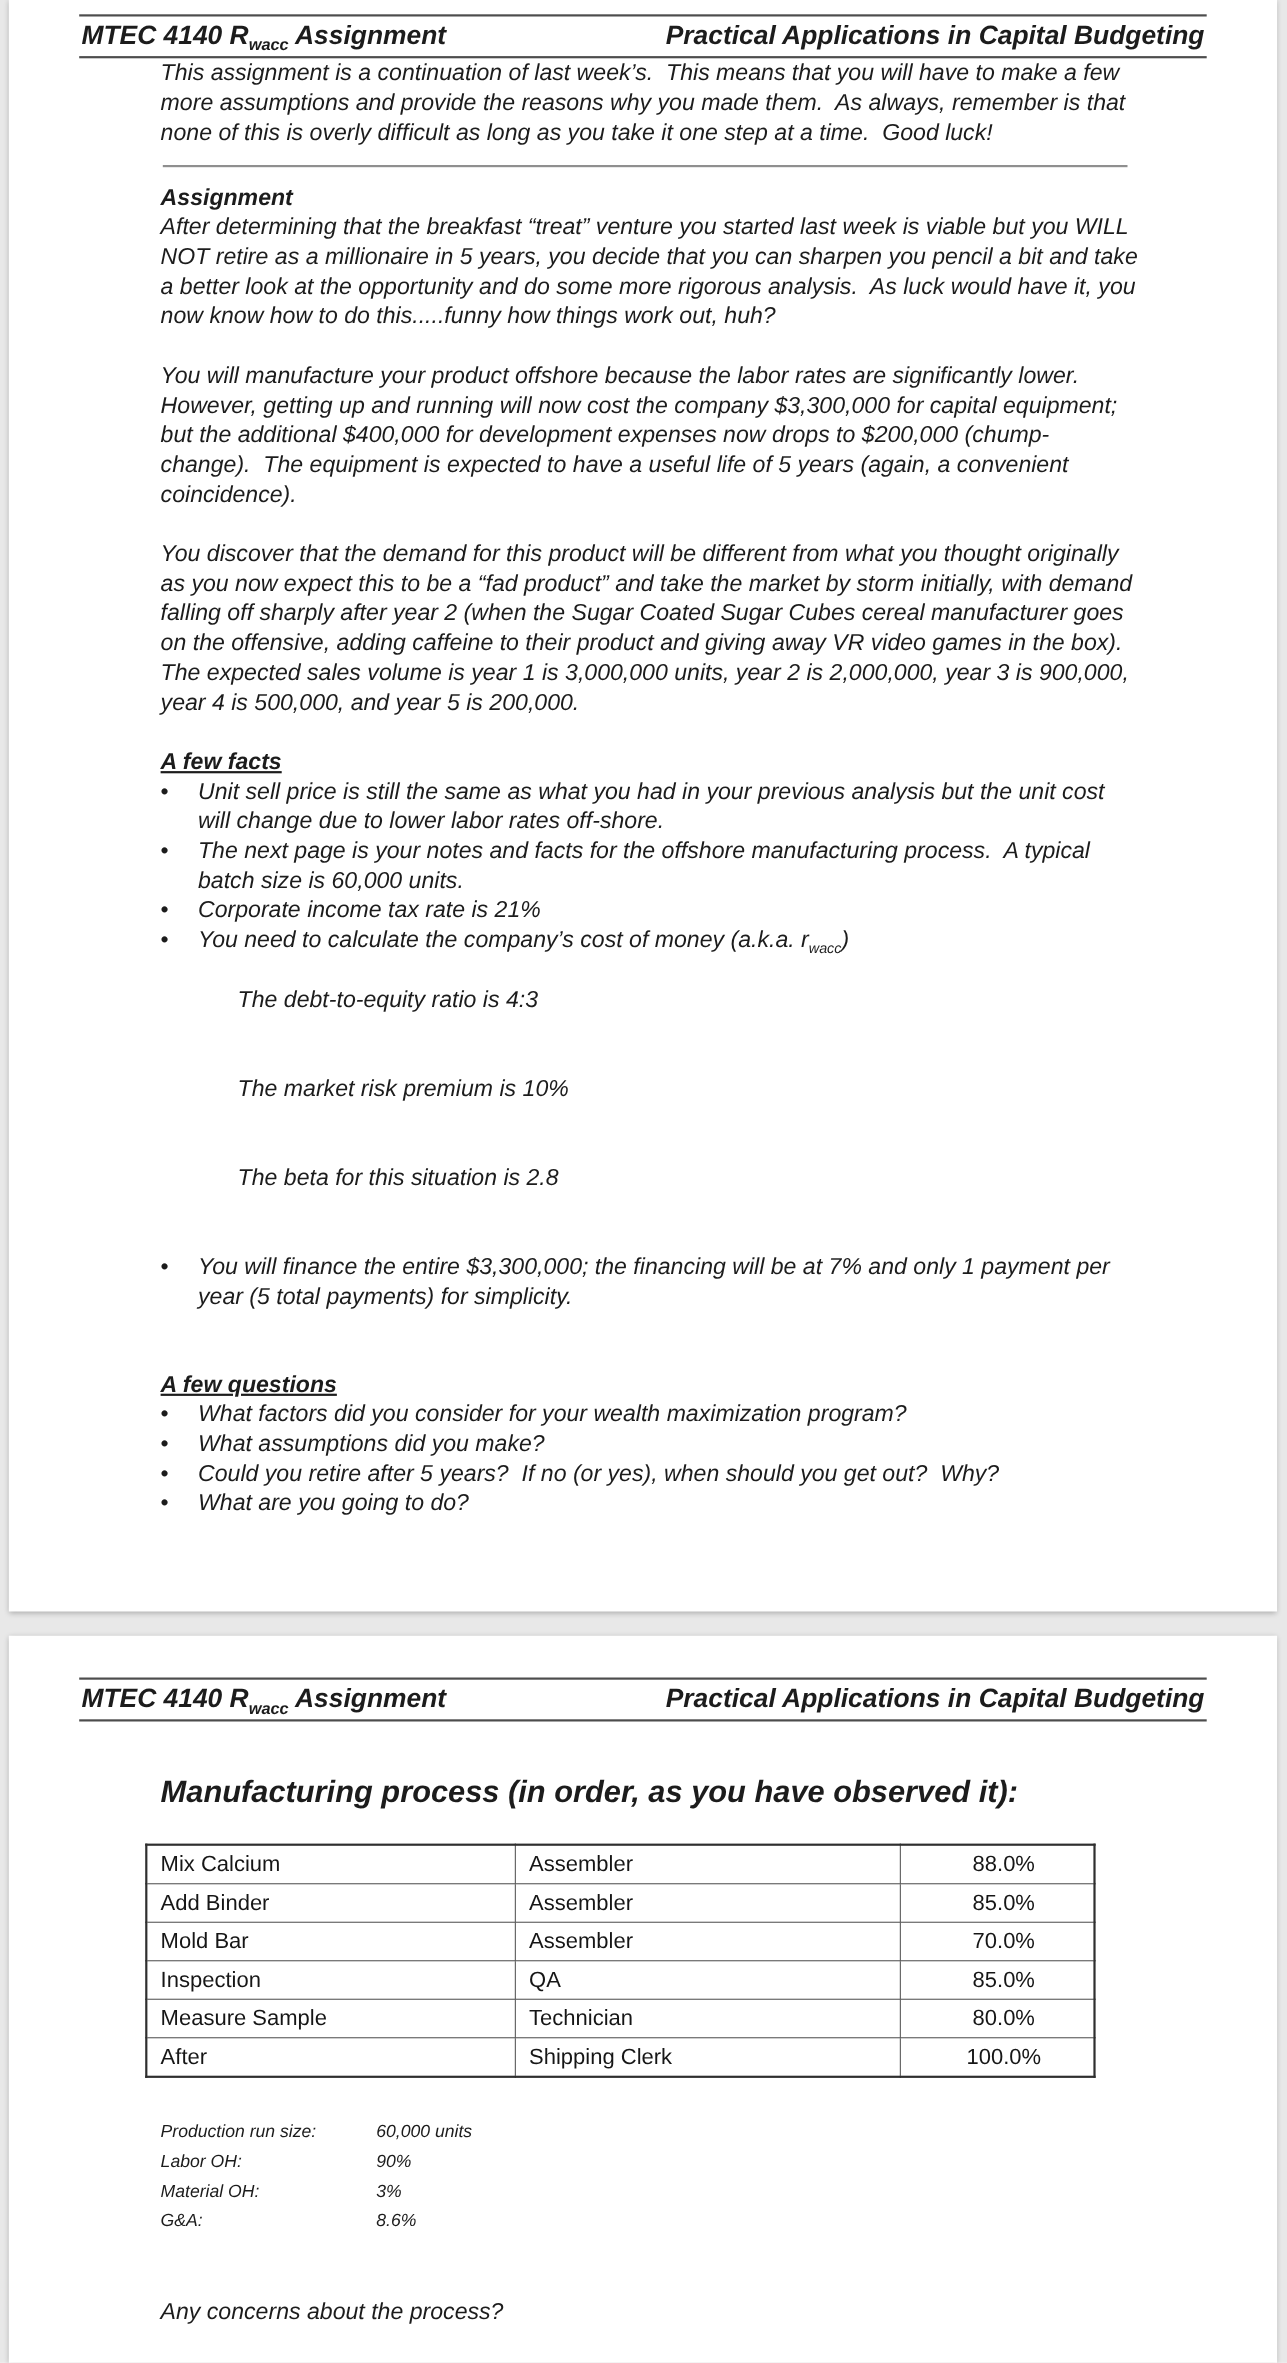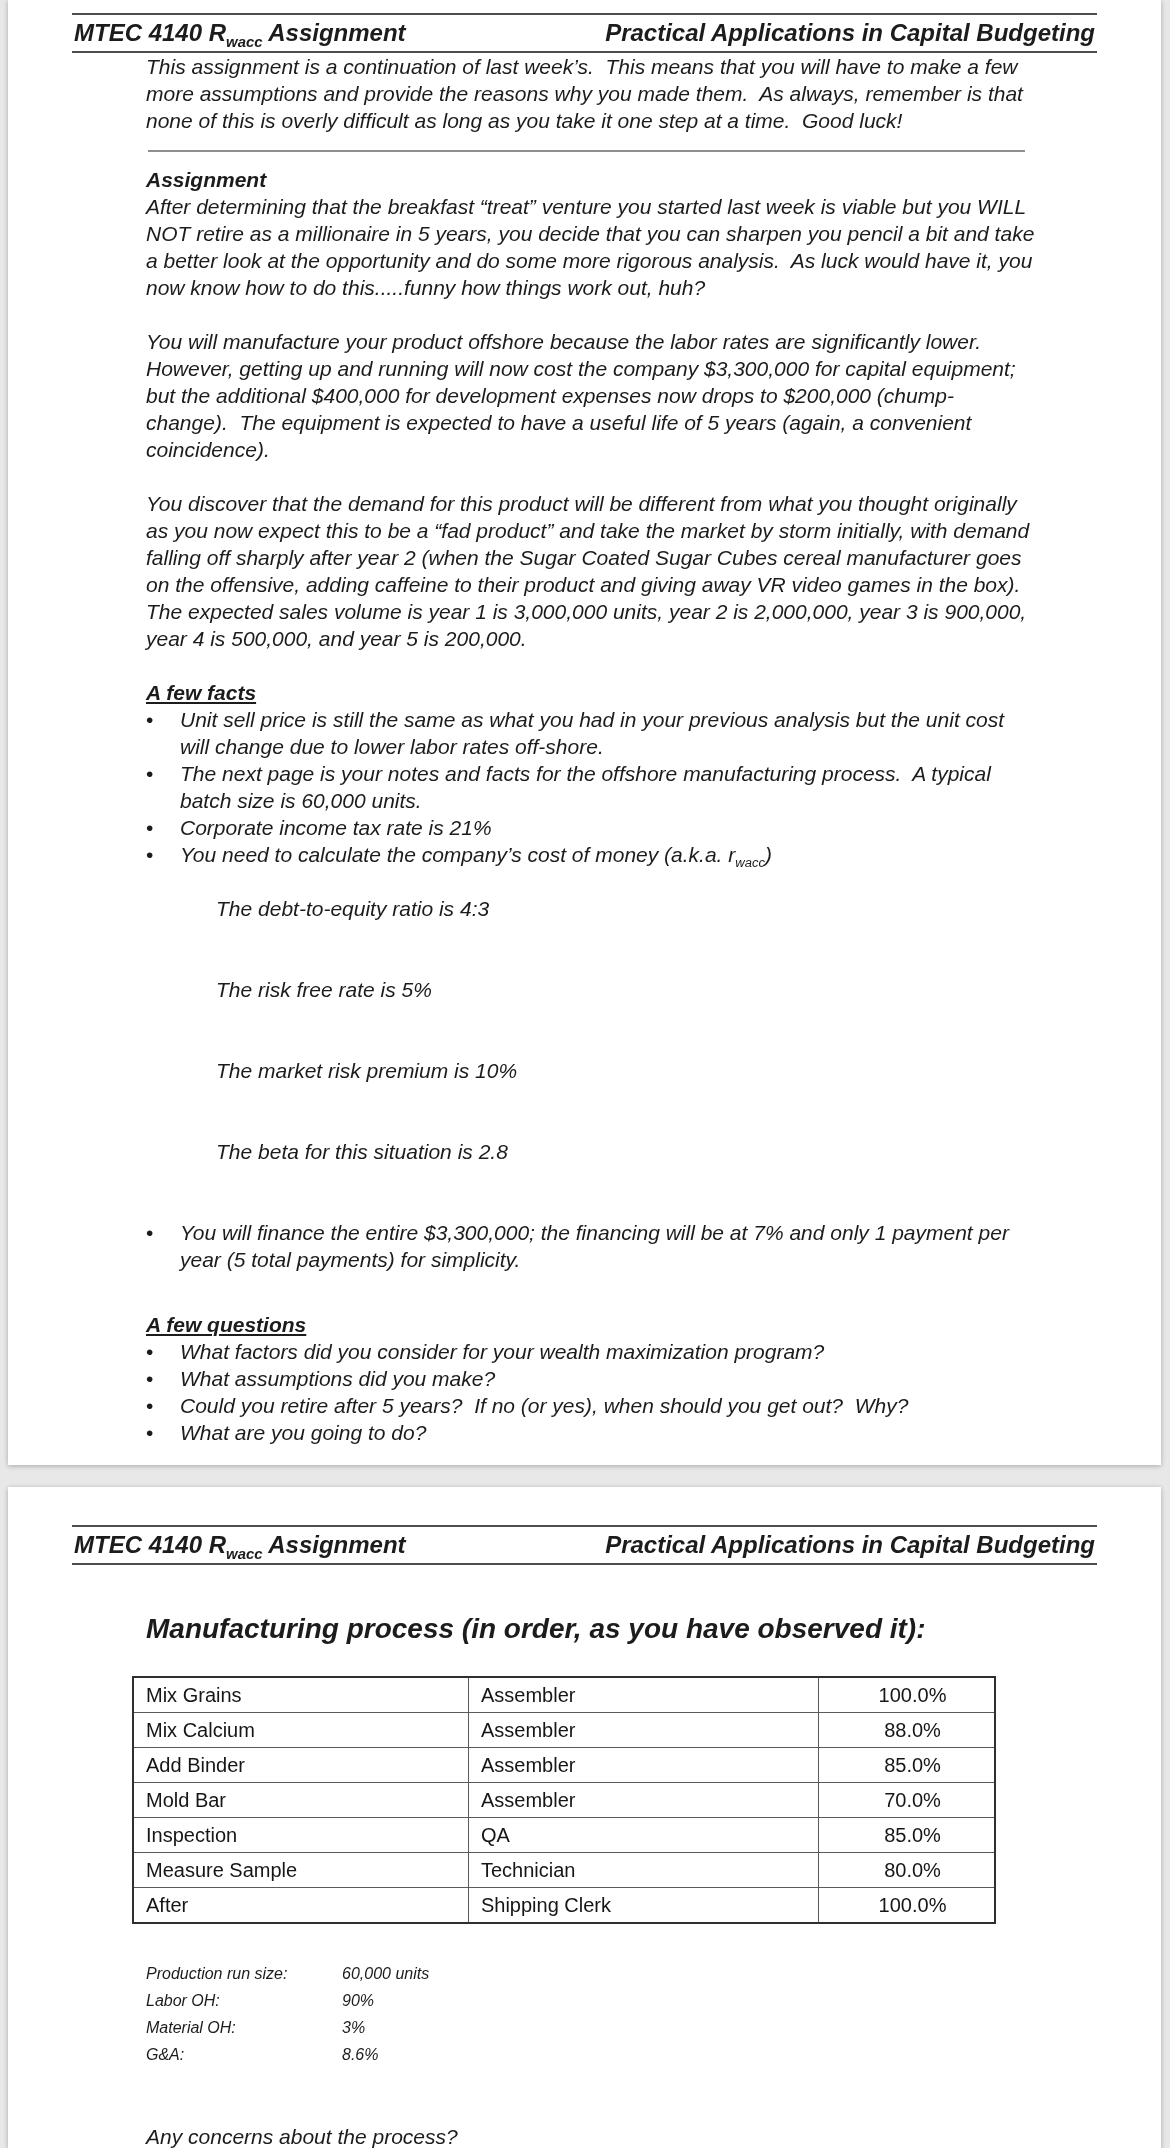--- a/index.html
+++ b/index.html
@@ -118,7 +118,6 @@
           <span class="marker">•</span>
           <span class="li-text"><span>You need to calculate the company’s cost of money (a.k.a. r</span><sub>wacc</sub><span>)</span>
             <div class="subitem">The debt-to-equity ratio is 4:3</div>
-            <div class="subitem">The risk free rate is 5%</div>
             <div class="subitem">The market risk premium is 10%</div>
             <div class="subitem">The beta for this situation is 2.8</div>
           </span>

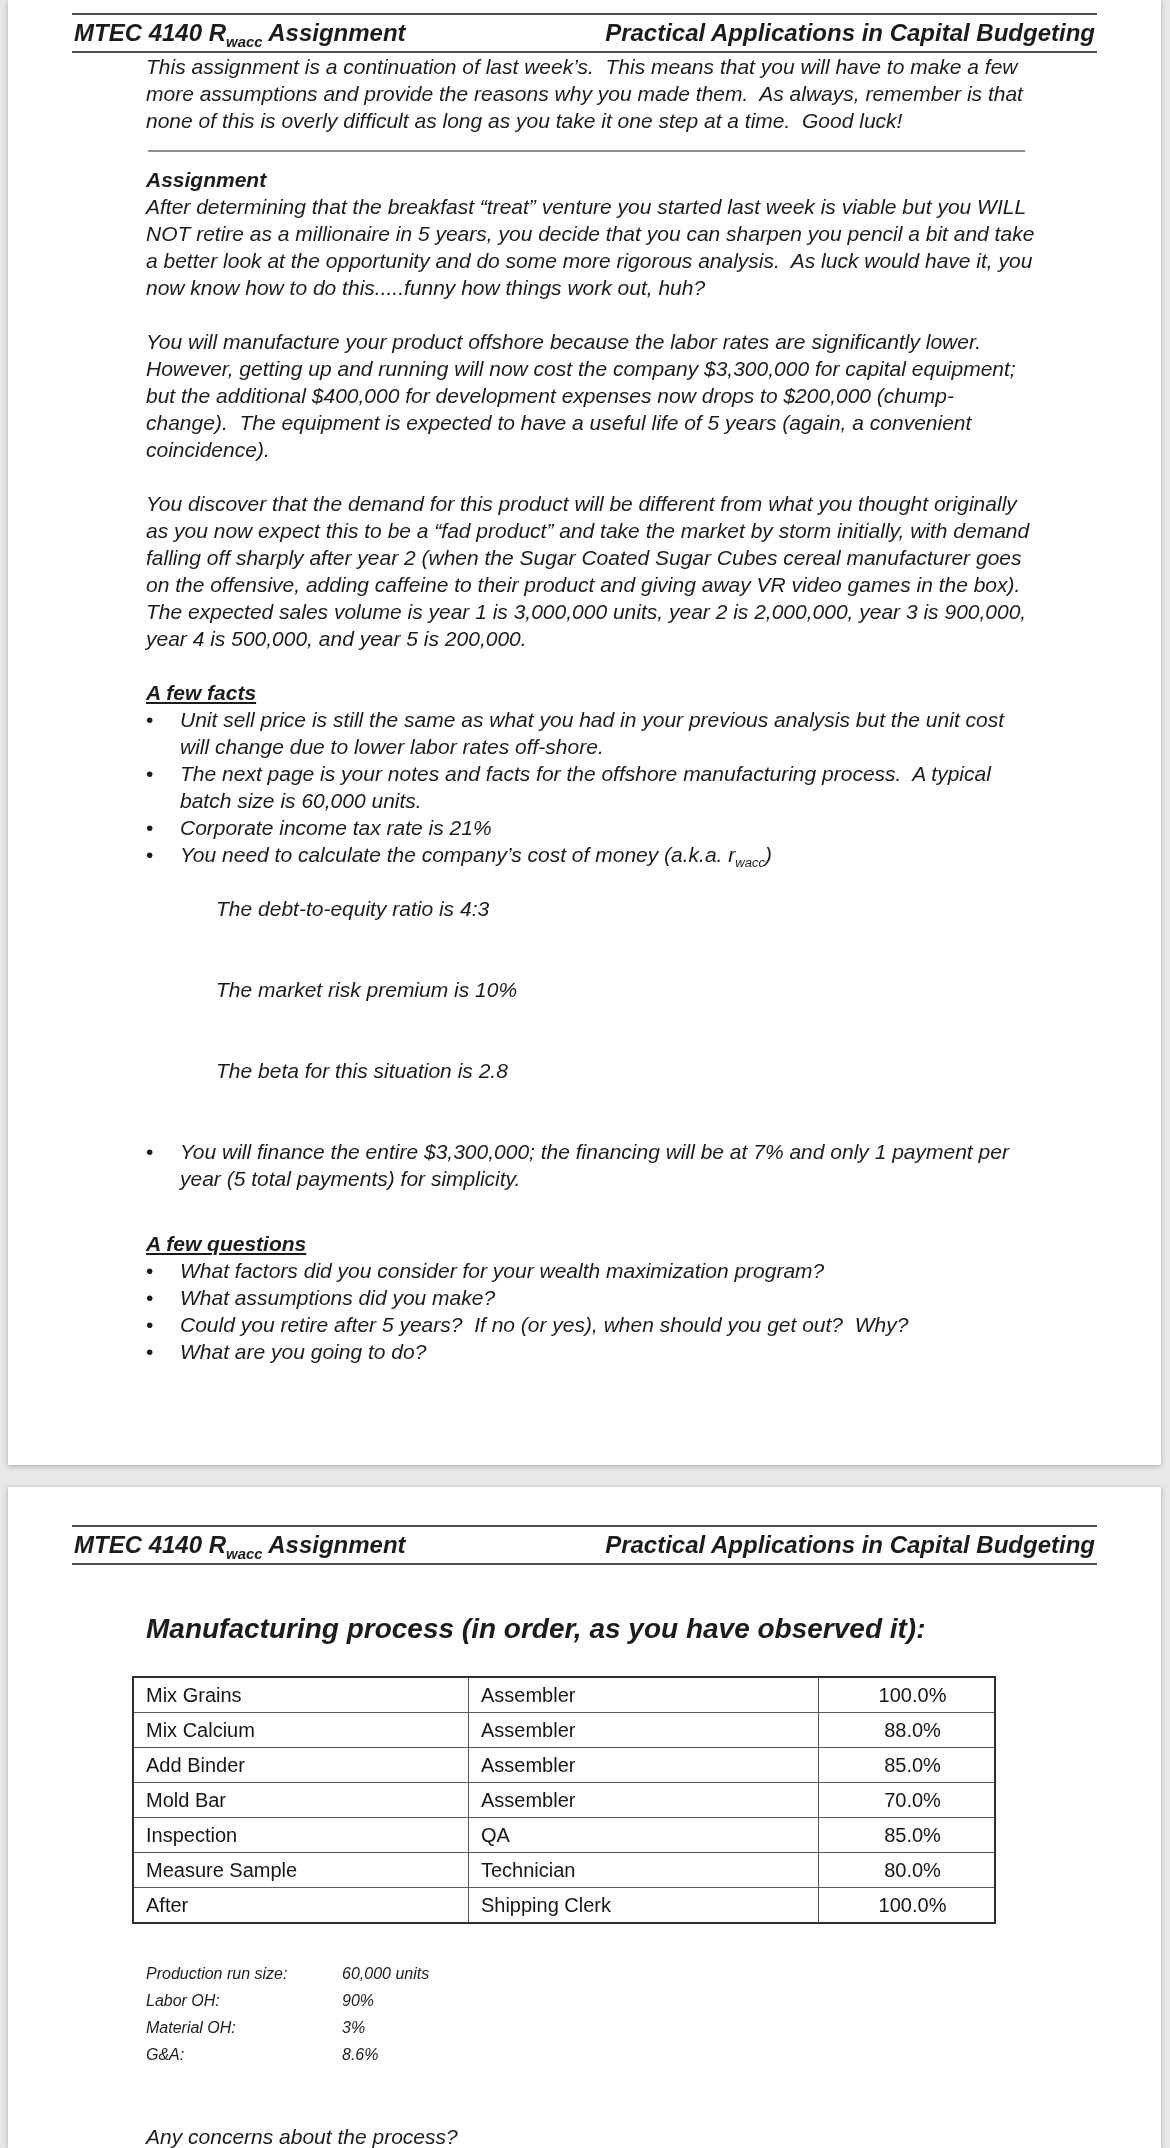--- a/index.html
+++ b/index.html
@@ -42,7 +42,7 @@
   .plain-heading{margin-top:14px;}
   .underlined{text-decoration:underline;}
   .gap-top{margin-top:27px;}
-  .gap-top-lg{margin-top:38px;}
+  .gap-top-lg{margin-top:53px;}
   .para-block{margin-top:27px;}
 
   ul.bullets{list-style:none;margin:0;padding:0;}

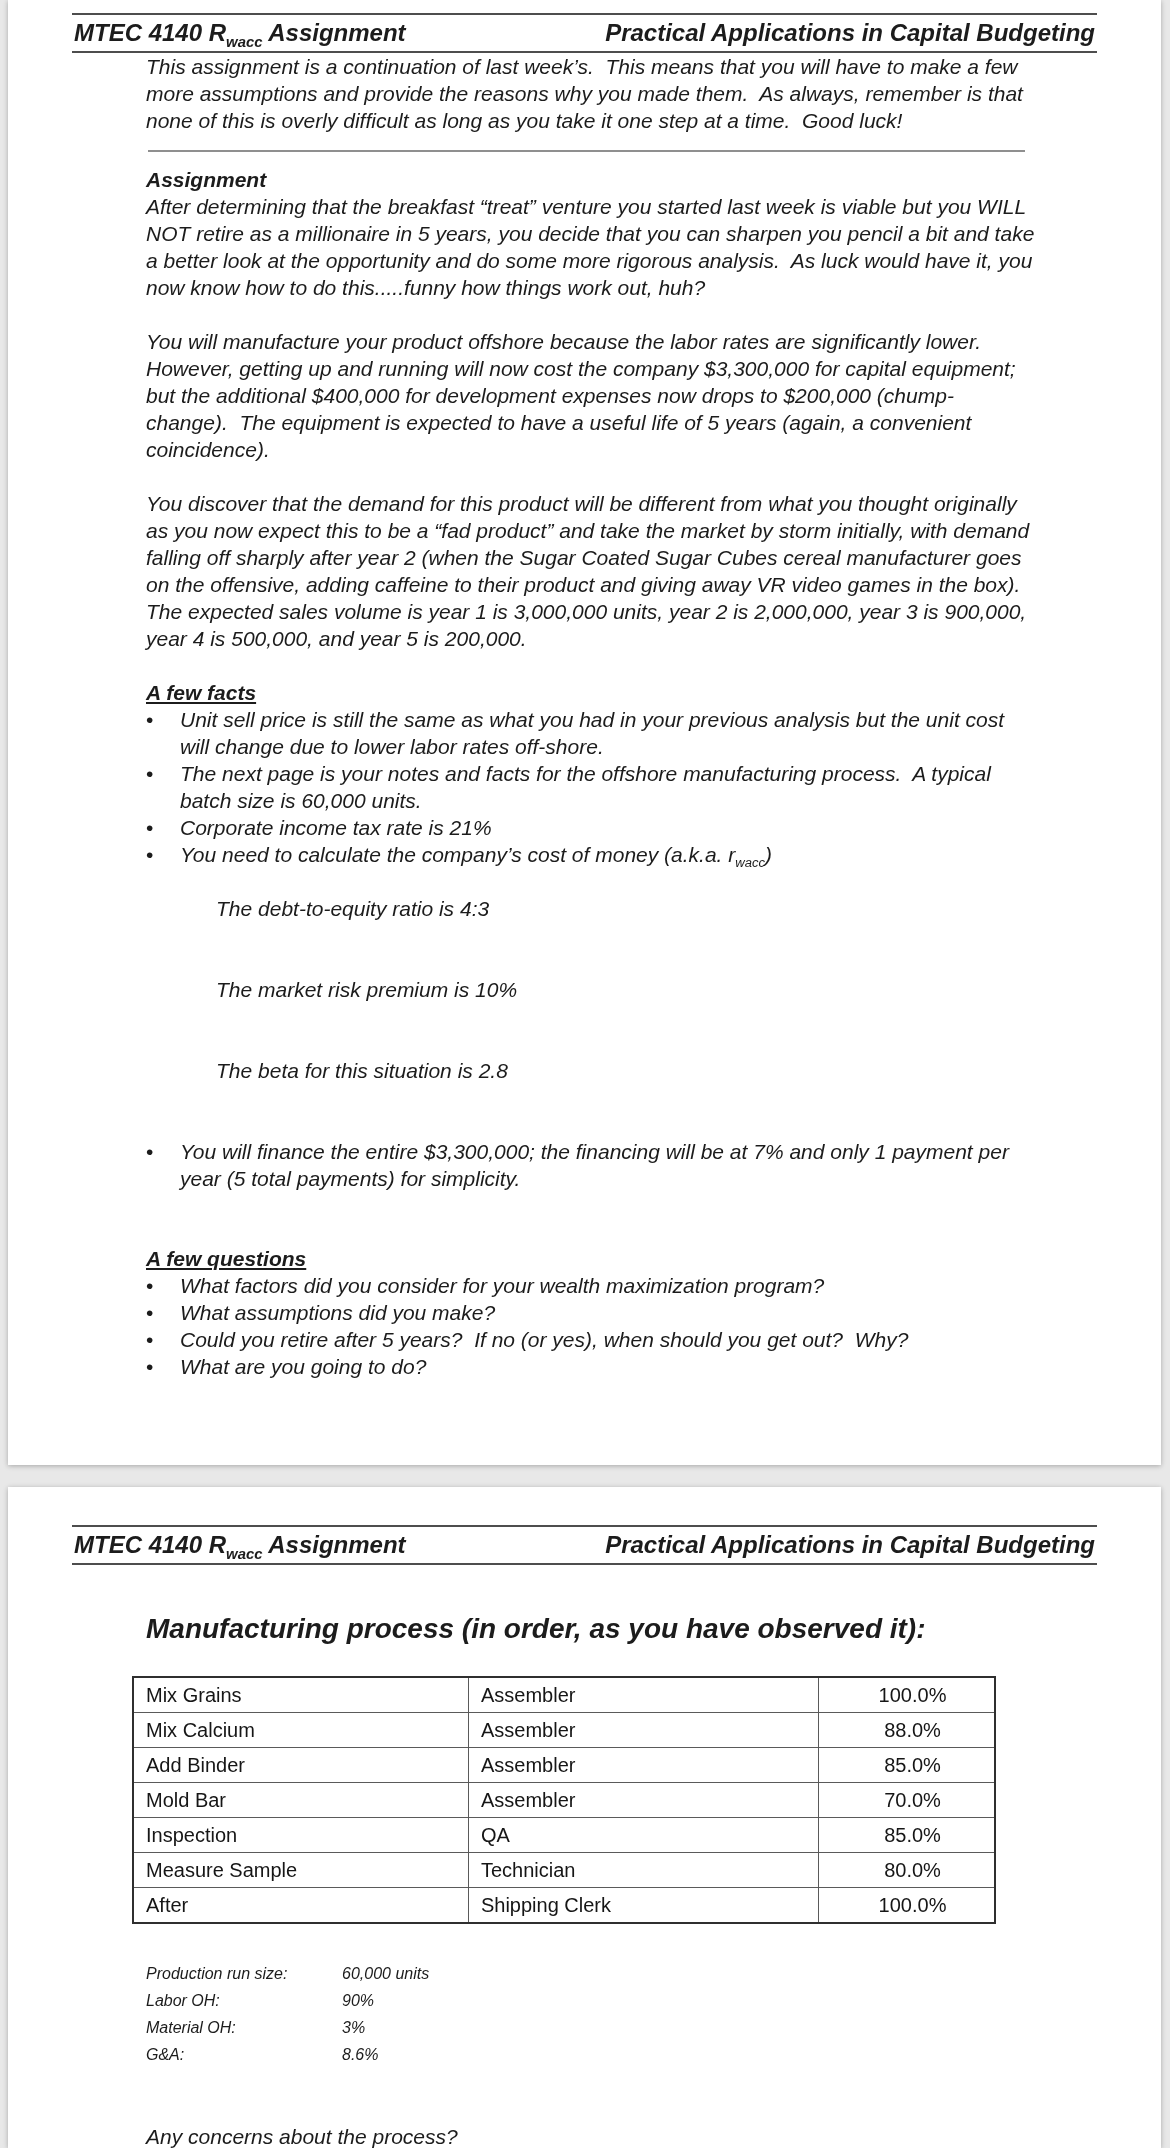--- a/index.html
+++ b/index.html
@@ -169,11 +169,6 @@
       <table class="process">
         <tbody>
           <tr>
-            <td class="col-step">Mix Grains</td>
-            <td class="col-role">Assembler</td>
-            <td class="col-yield">100.0%</td>
-          </tr>
-          <tr>
             <td class="col-step">Mix Calcium</td>
             <td class="col-role">Assembler</td>
             <td class="col-yield">88.0%</td>

